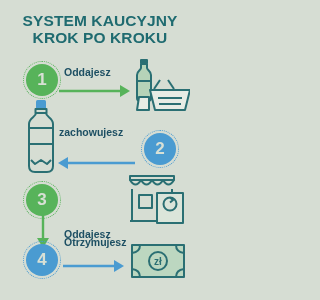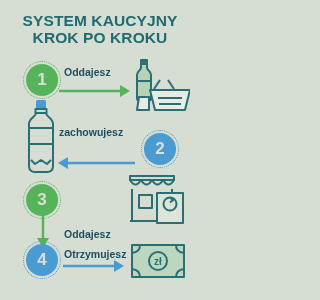--- a/index.html
+++ b/index.html
@@ -174,7 +174,7 @@
   <div class="badge badge-blue" style="left:26px; top:244px;">
     <span>4</span>
   </div>
-  <div class="step-label" style="left:64px; top:248px;">
+  <div class="step-label" style="left:64px; top:236px;">
     <div>Otrzymujesz</div>
   </div>
 

